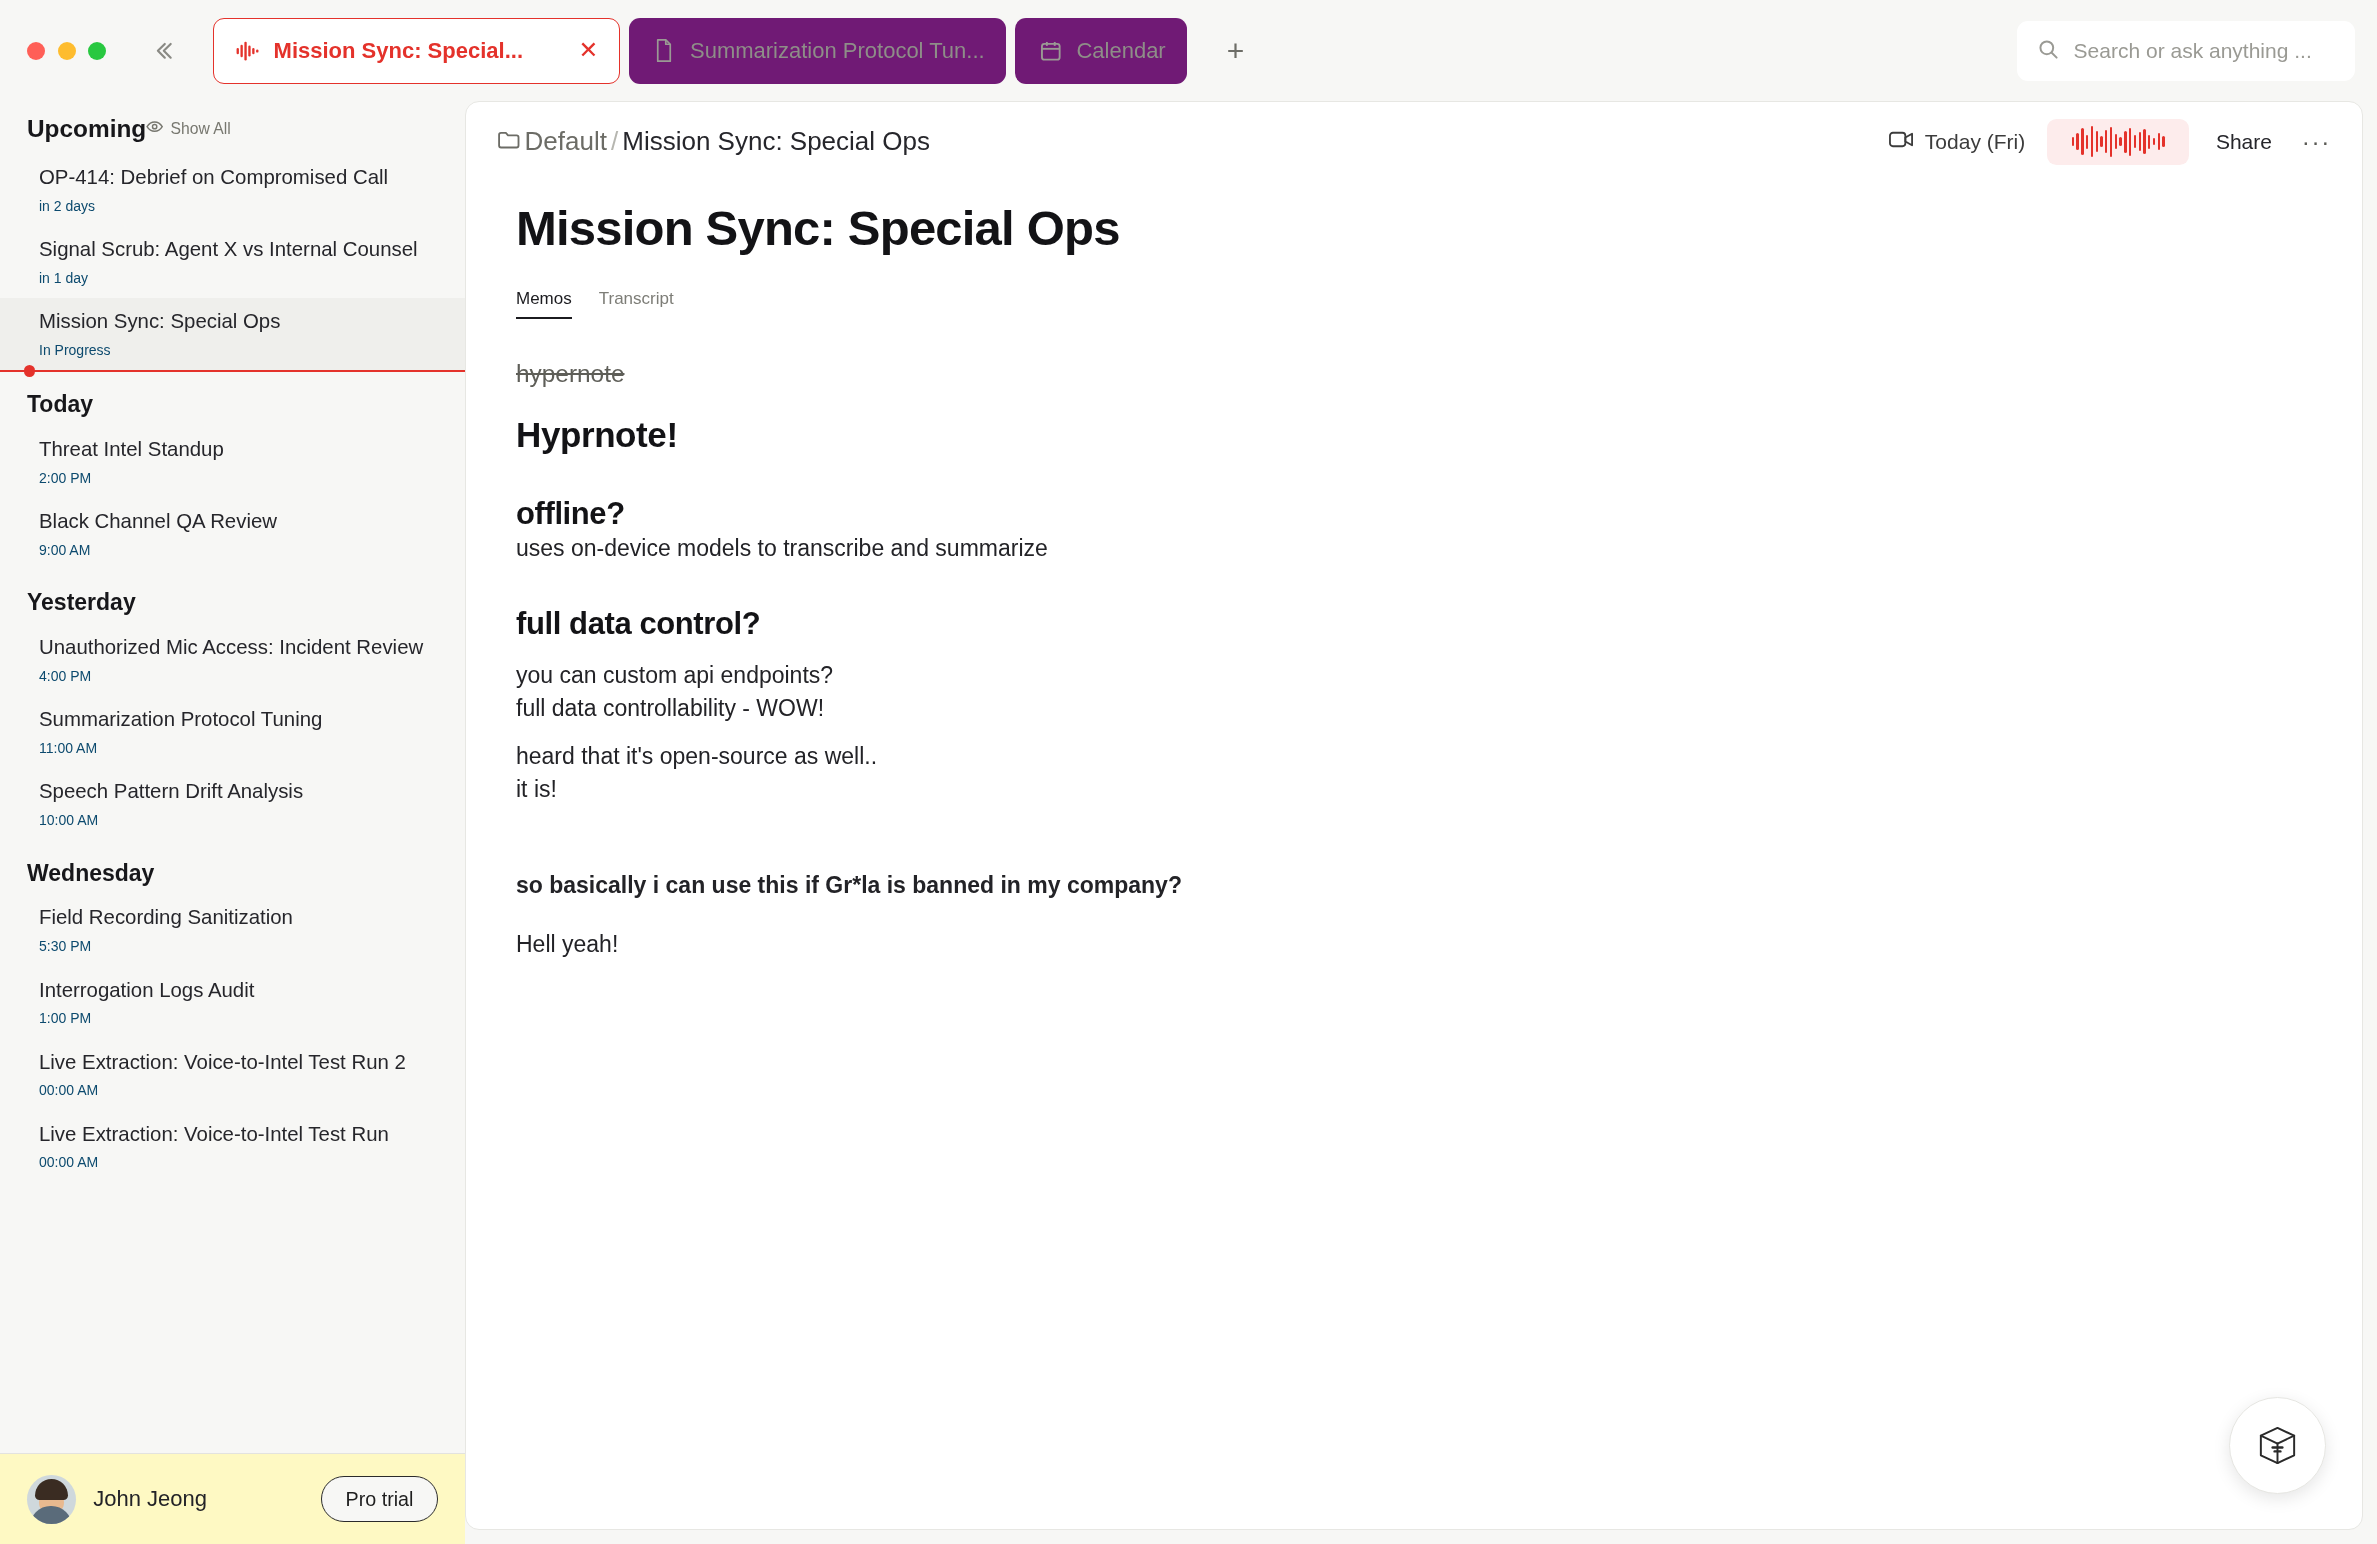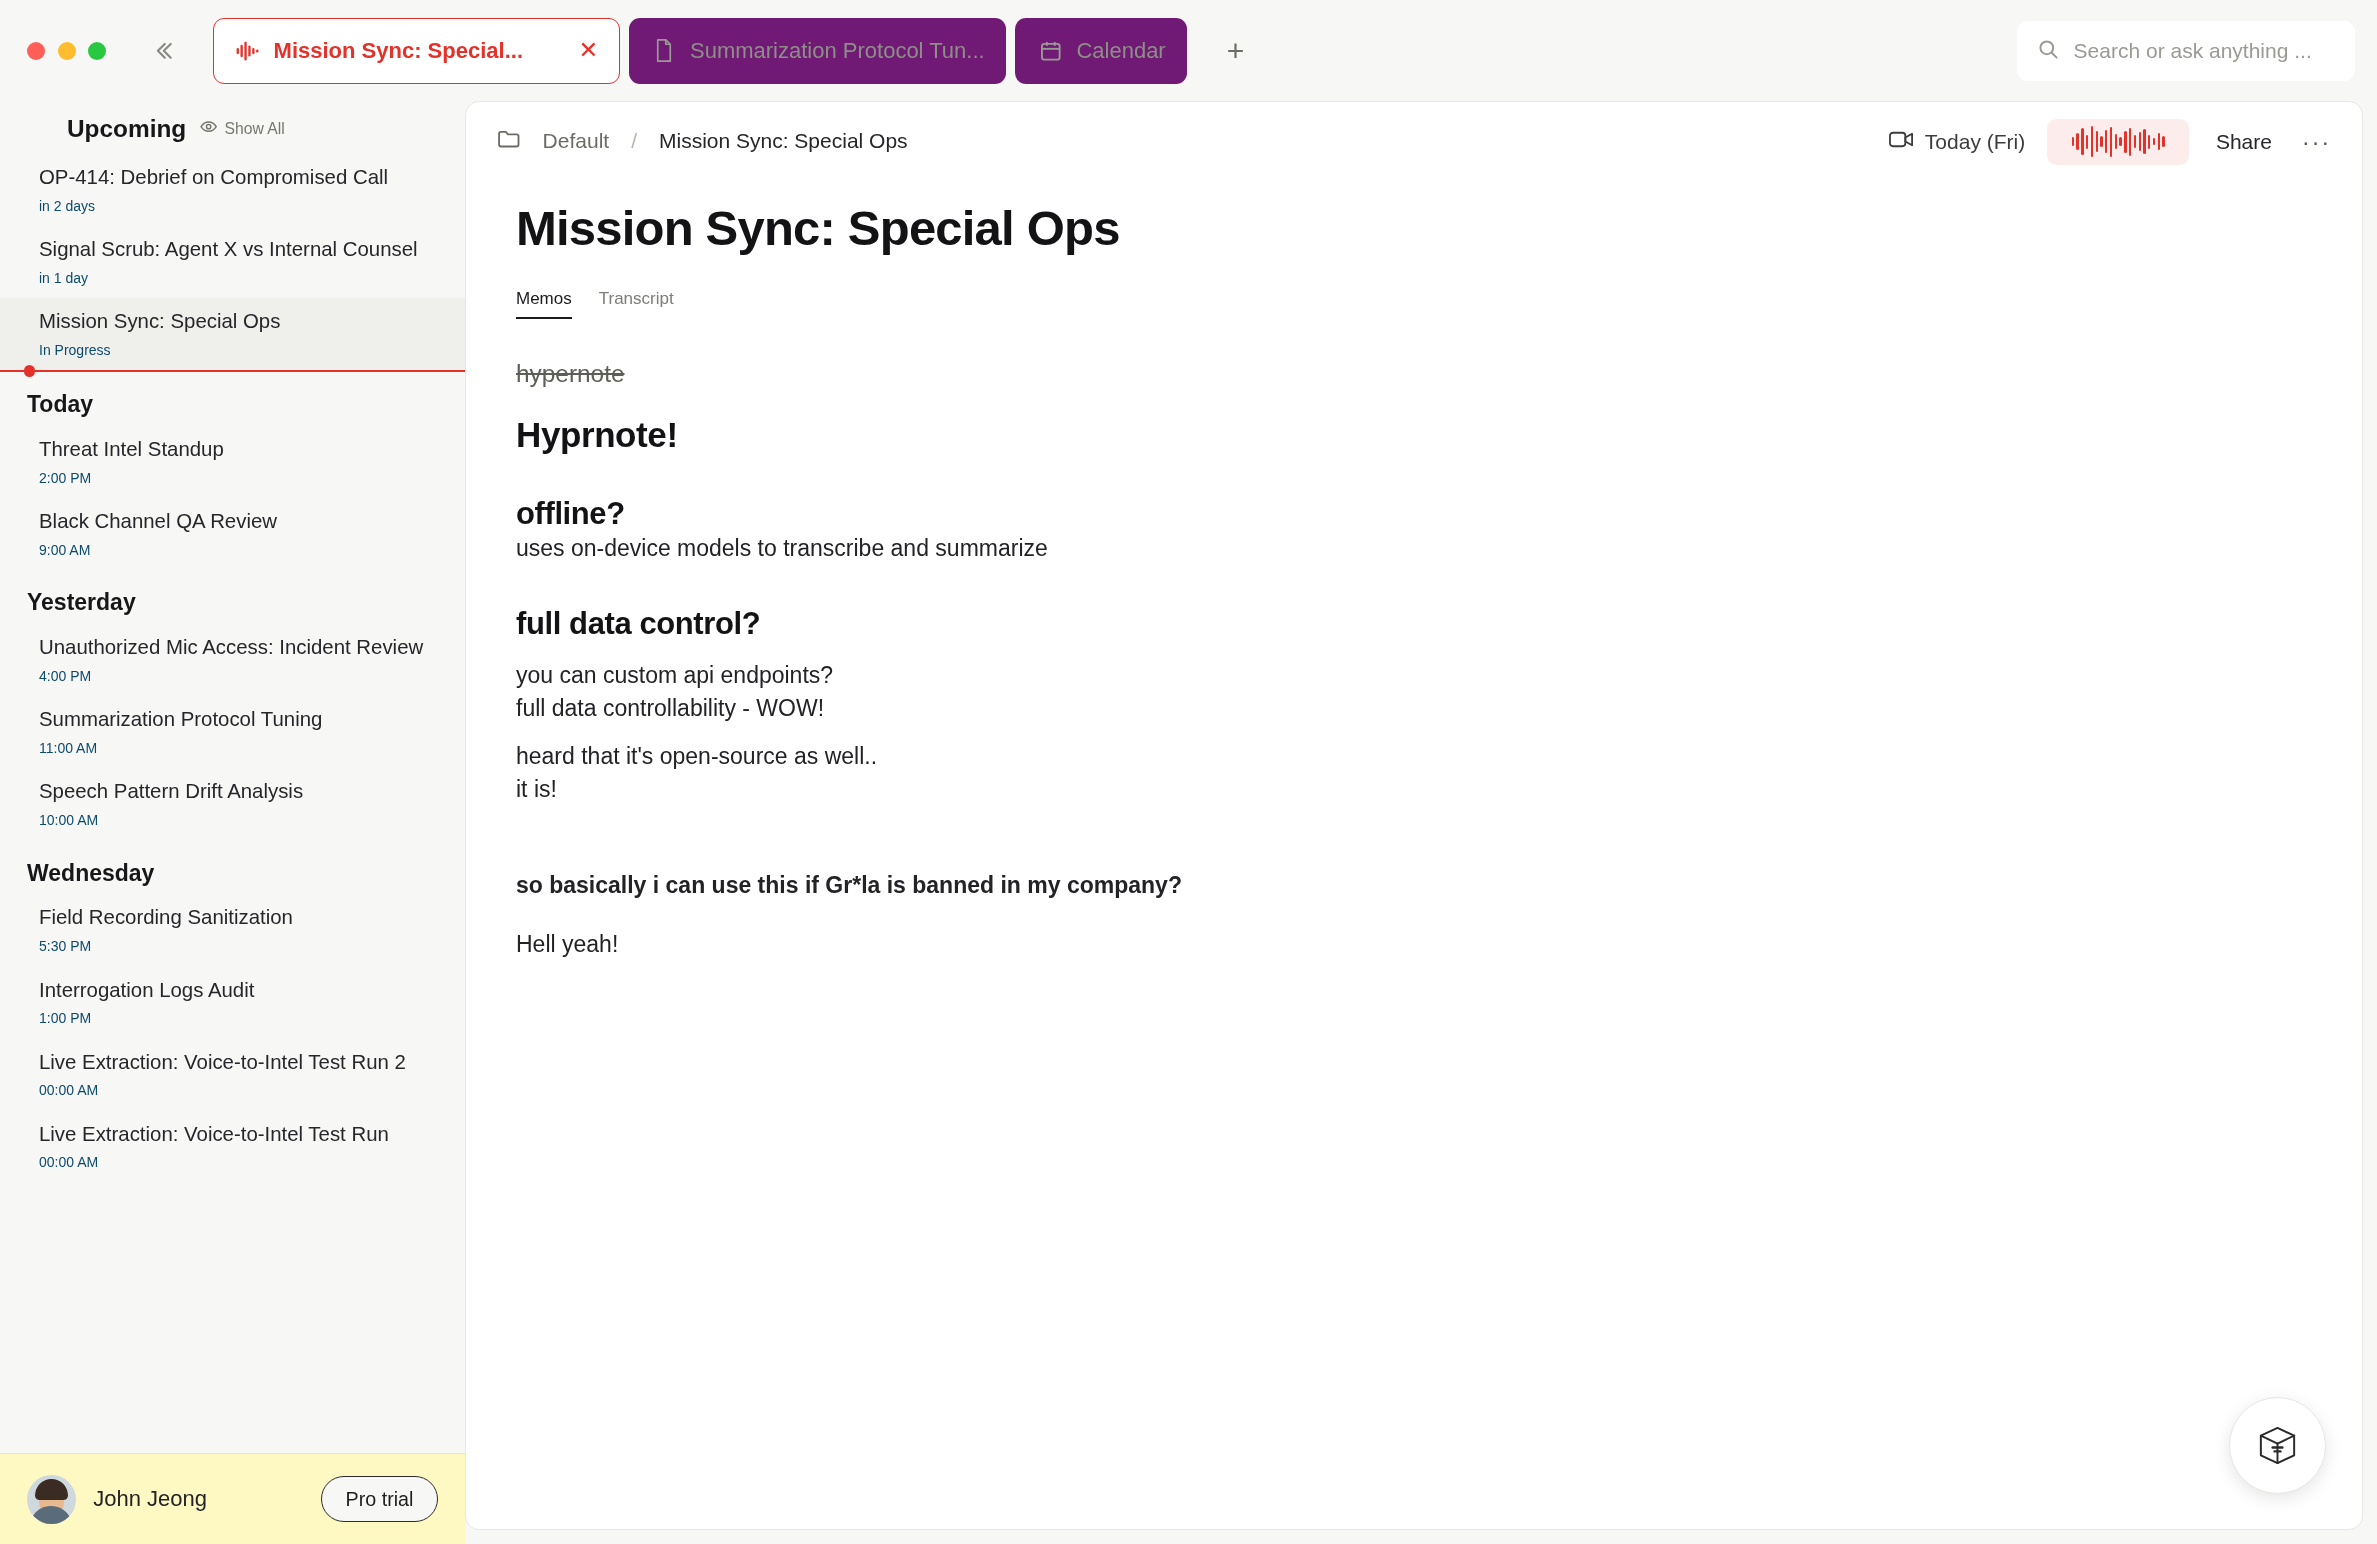--- a/index.html
+++ b/index.html
@@ -88,9 +88,9 @@
   }
   .sidebar-scroll { flex: 1; overflow: hidden; padding: 0 0 0 0; }
   .section-head {
-    display: flex; align-items: center; gap: 14px;
+    display: flex; align-items: center; 
     padding: 14px 27px 11px 27px;
-    font-size: 24.4px; font-weight: bold; color: #17171a; margin-left: 40px;
+    font-size: 24.4px; font-weight: bold; color: #17171a;
   }
   .show-all {
     display: flex; align-items: center; gap: 7px;

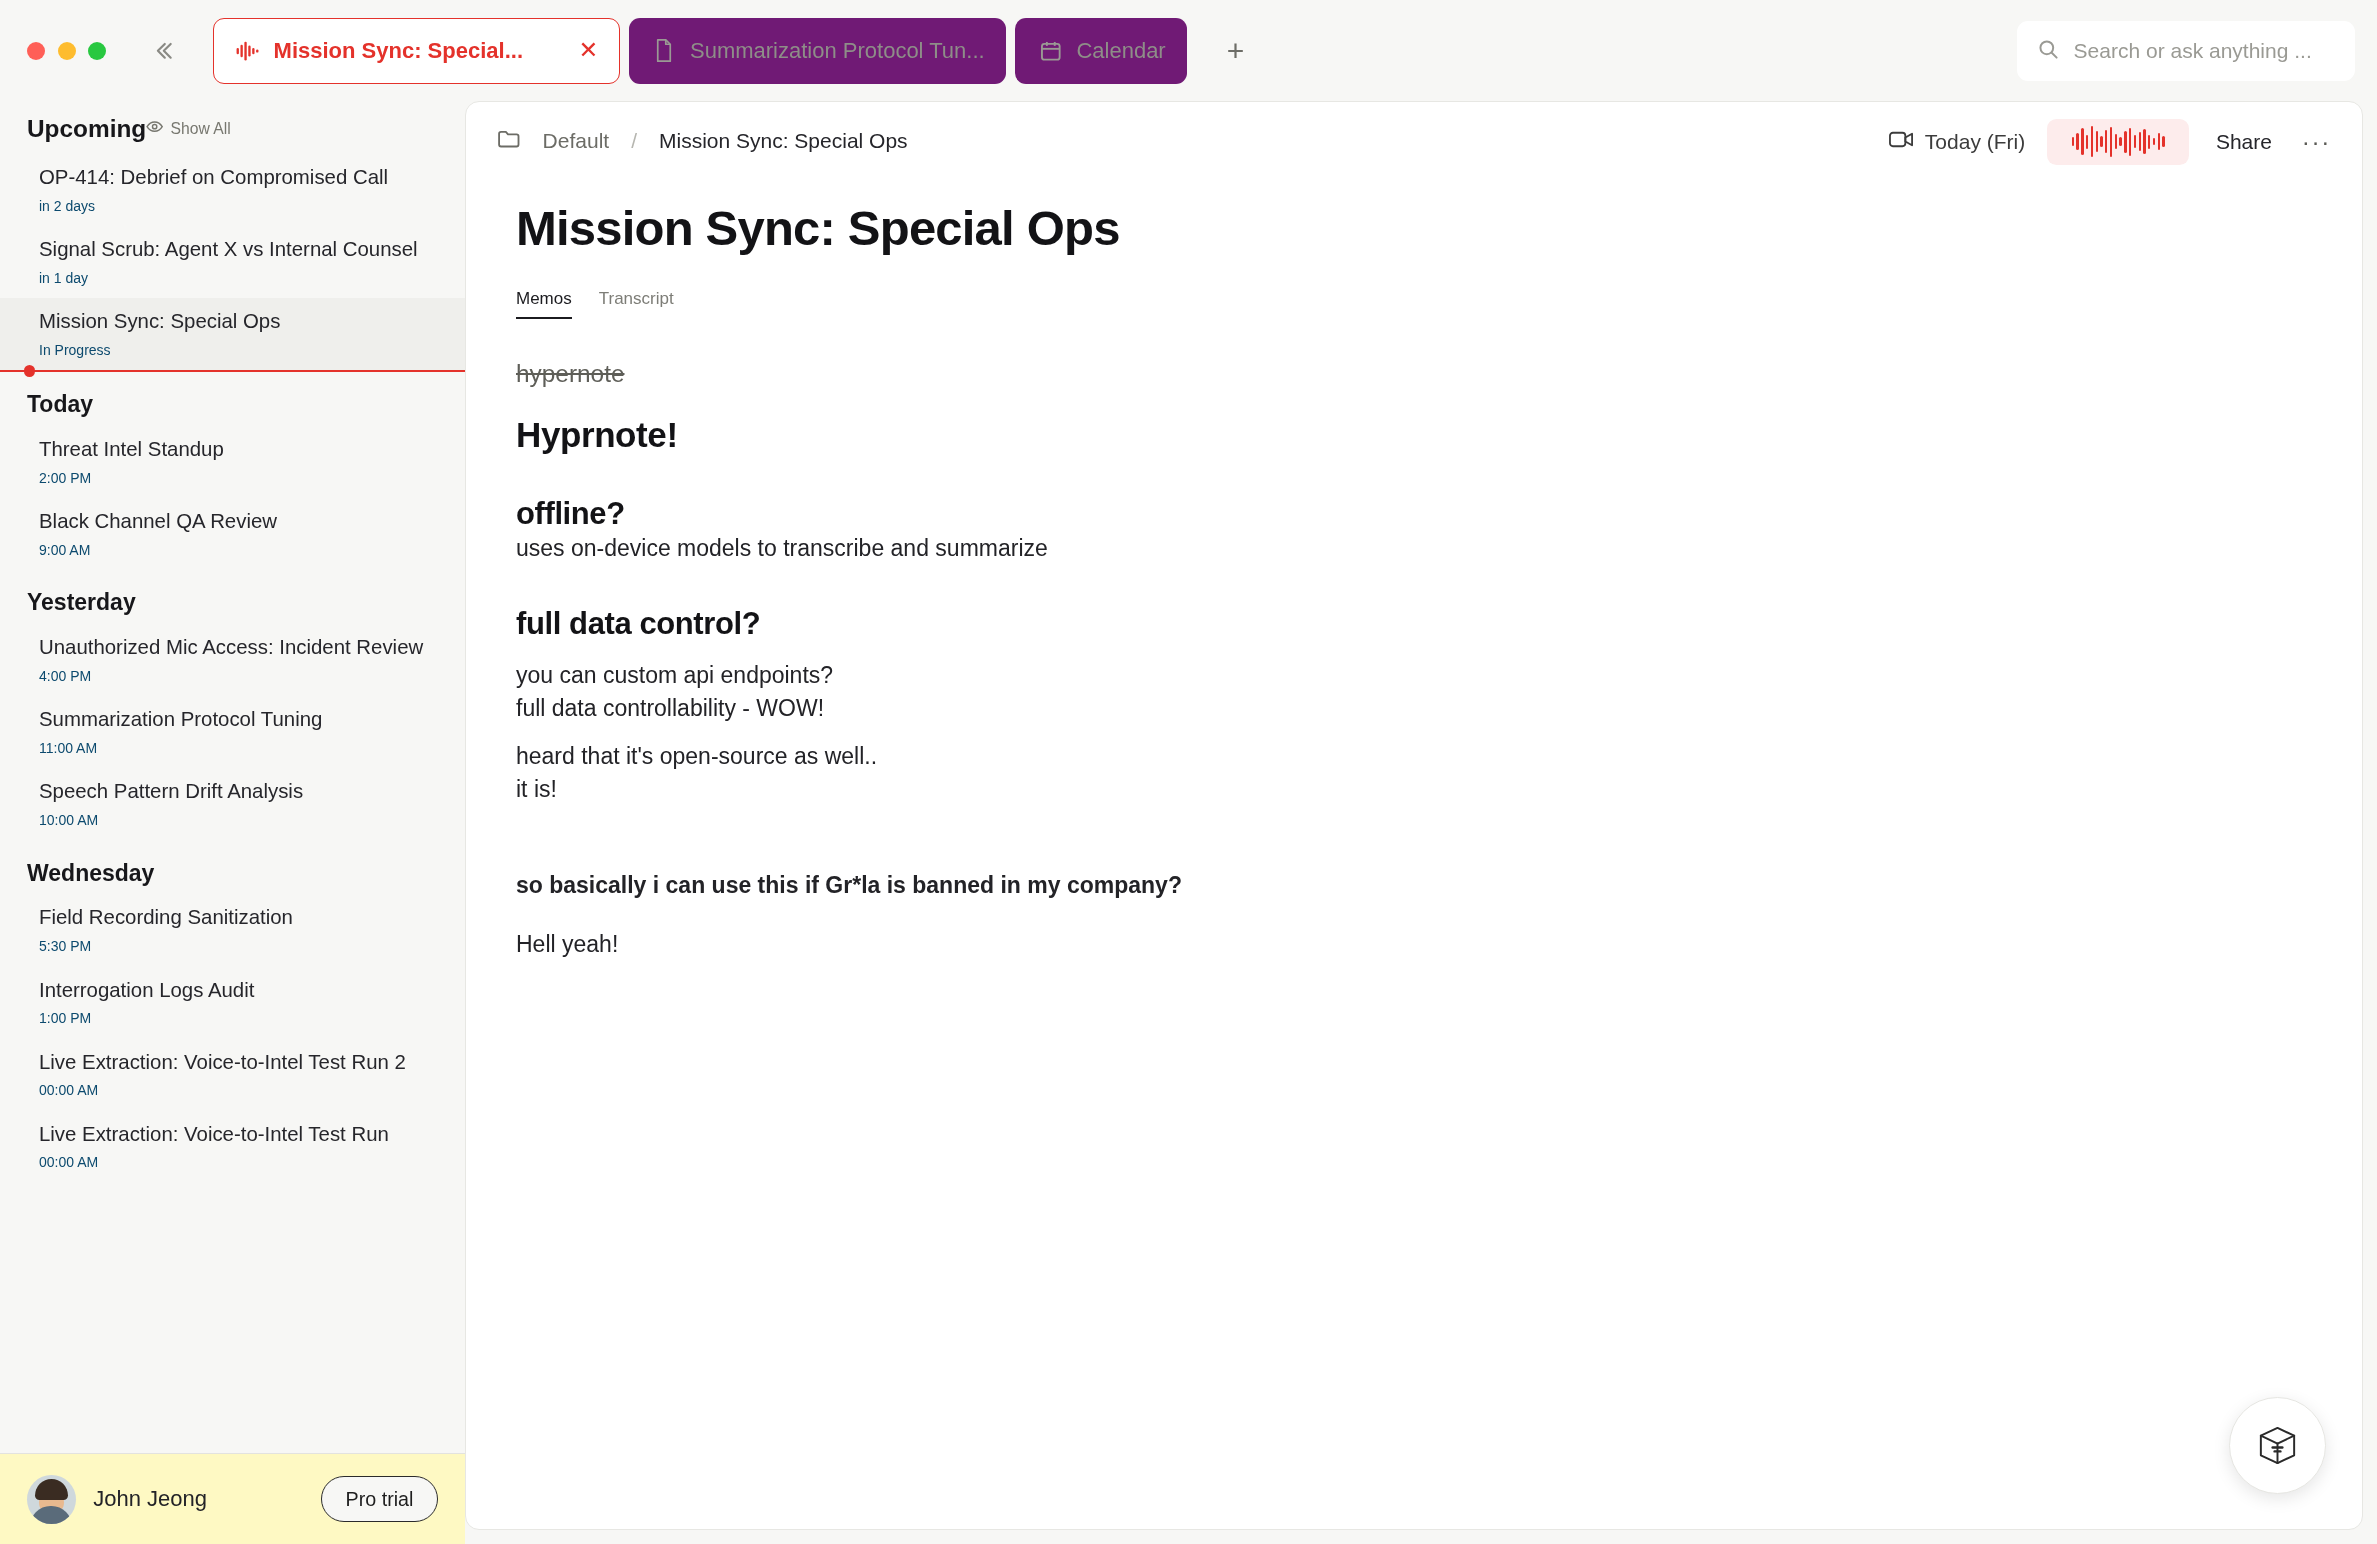--- a/index.html
+++ b/index.html
@@ -154,7 +154,7 @@
     padding: 0 28px 0 31px;
     gap: 14px;
   }
-  .crumb { display: flex; align-items: center; gap: 22px; font-size: 21px; color: #6c6c66; }
+  .crumb { display: flex; align-items: center; gap: 4px; font-size: 26px; color: #6c6c66; }
   .crumb .cur { color: #26262b; }
   .crumb .sep { color: #b6b6b0; }
   .hdr-right { margin-left: auto; display: flex; align-items: center; gap: 22px; }

